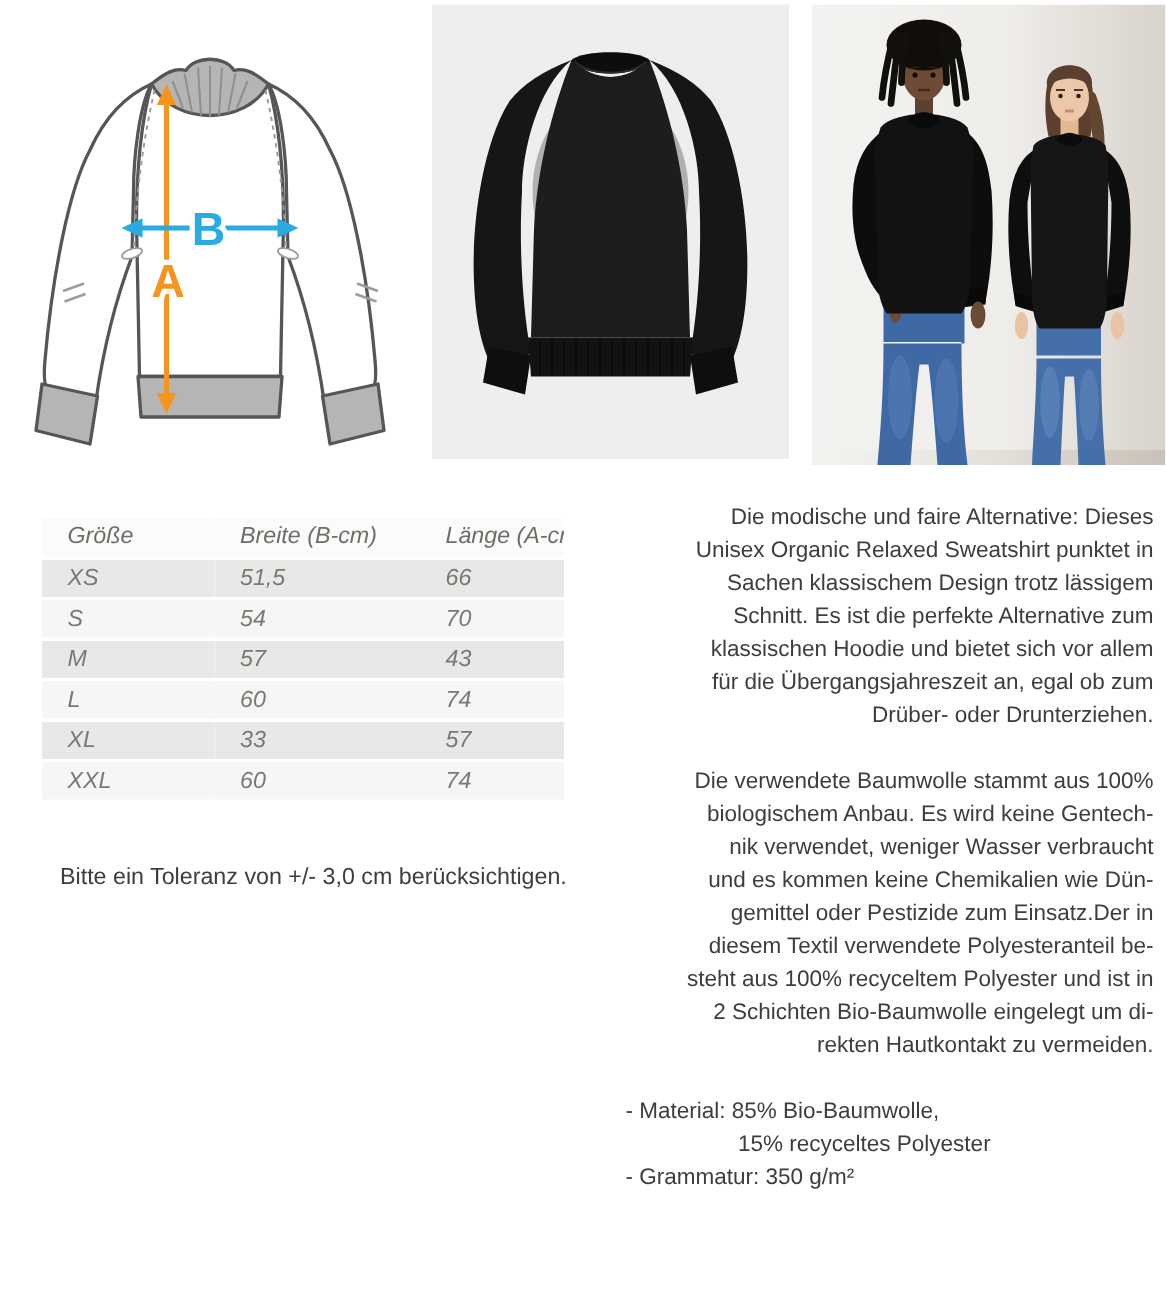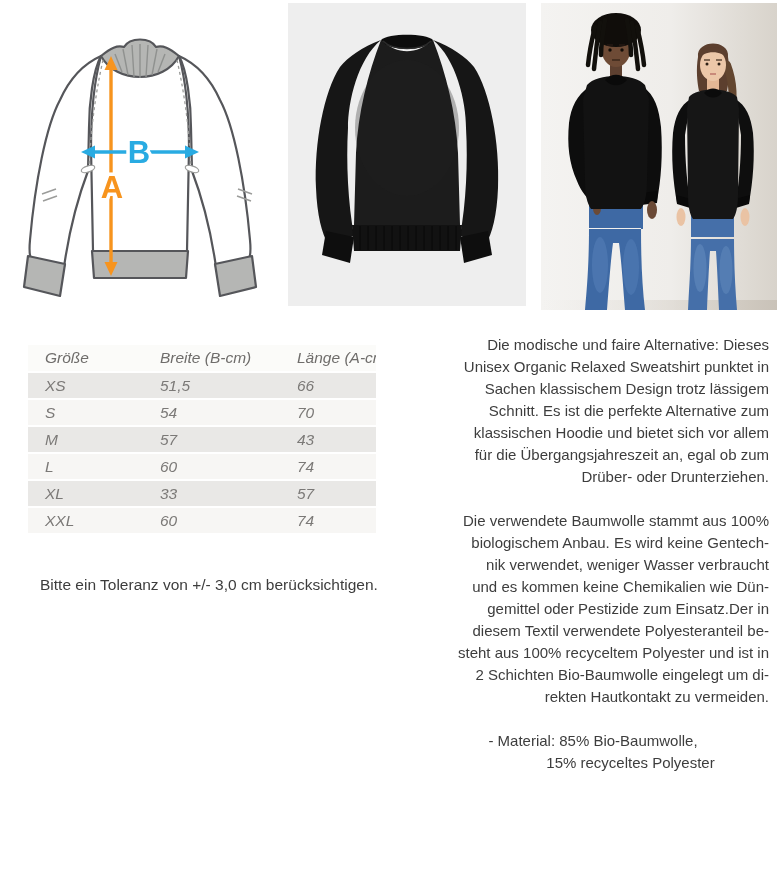--- a/index.html
+++ b/index.html
@@ -51,7 +51,7 @@
   
   #description{position:absolute;left:417px;top:334px;width:352px;font-size:15px;line-height:22px;}
   #description .para{white-space:pre-line;margin:0 0 22px 0;text-align:right;}
-  #description .spec-line{white-space:pre;text-align:center;}
+  #description .spec-line{white-space:pre;}
 </style>
 </head>
 <body>

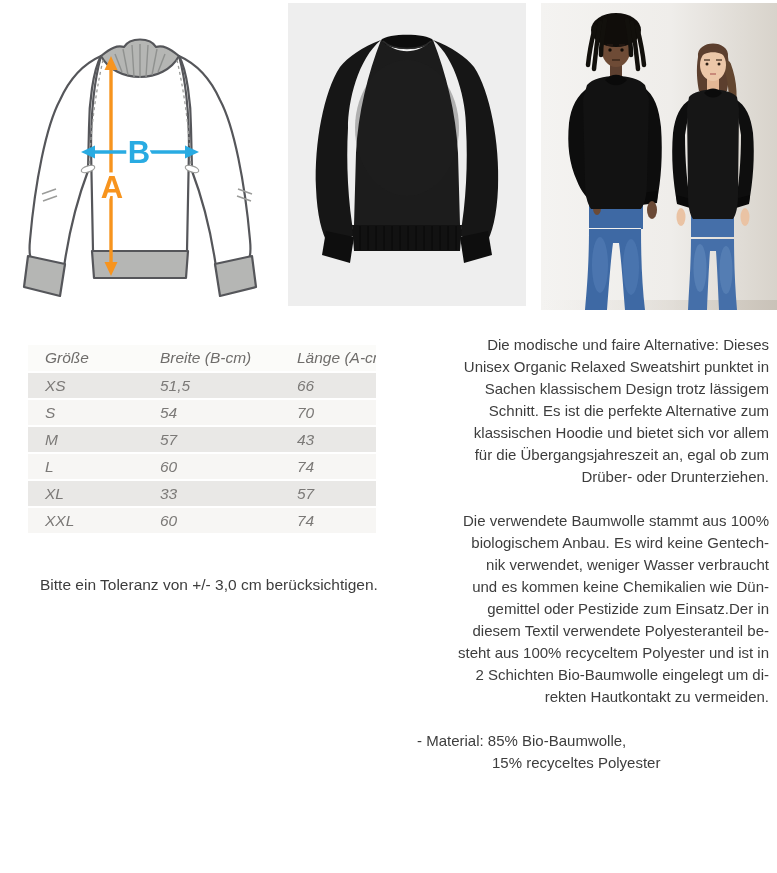--- a/index.html
+++ b/index.html
@@ -283,6 +283,7 @@
   <div>
     <div class="spec-line">- Material: 85% Bio-Baumwolle,</div>
     <div class="spec-line">                  15% recyceltes Polyester</div>
+    <div class="spec-line">- Grammatur: 350 g/m²</div>
   </div>
 </div>
 

